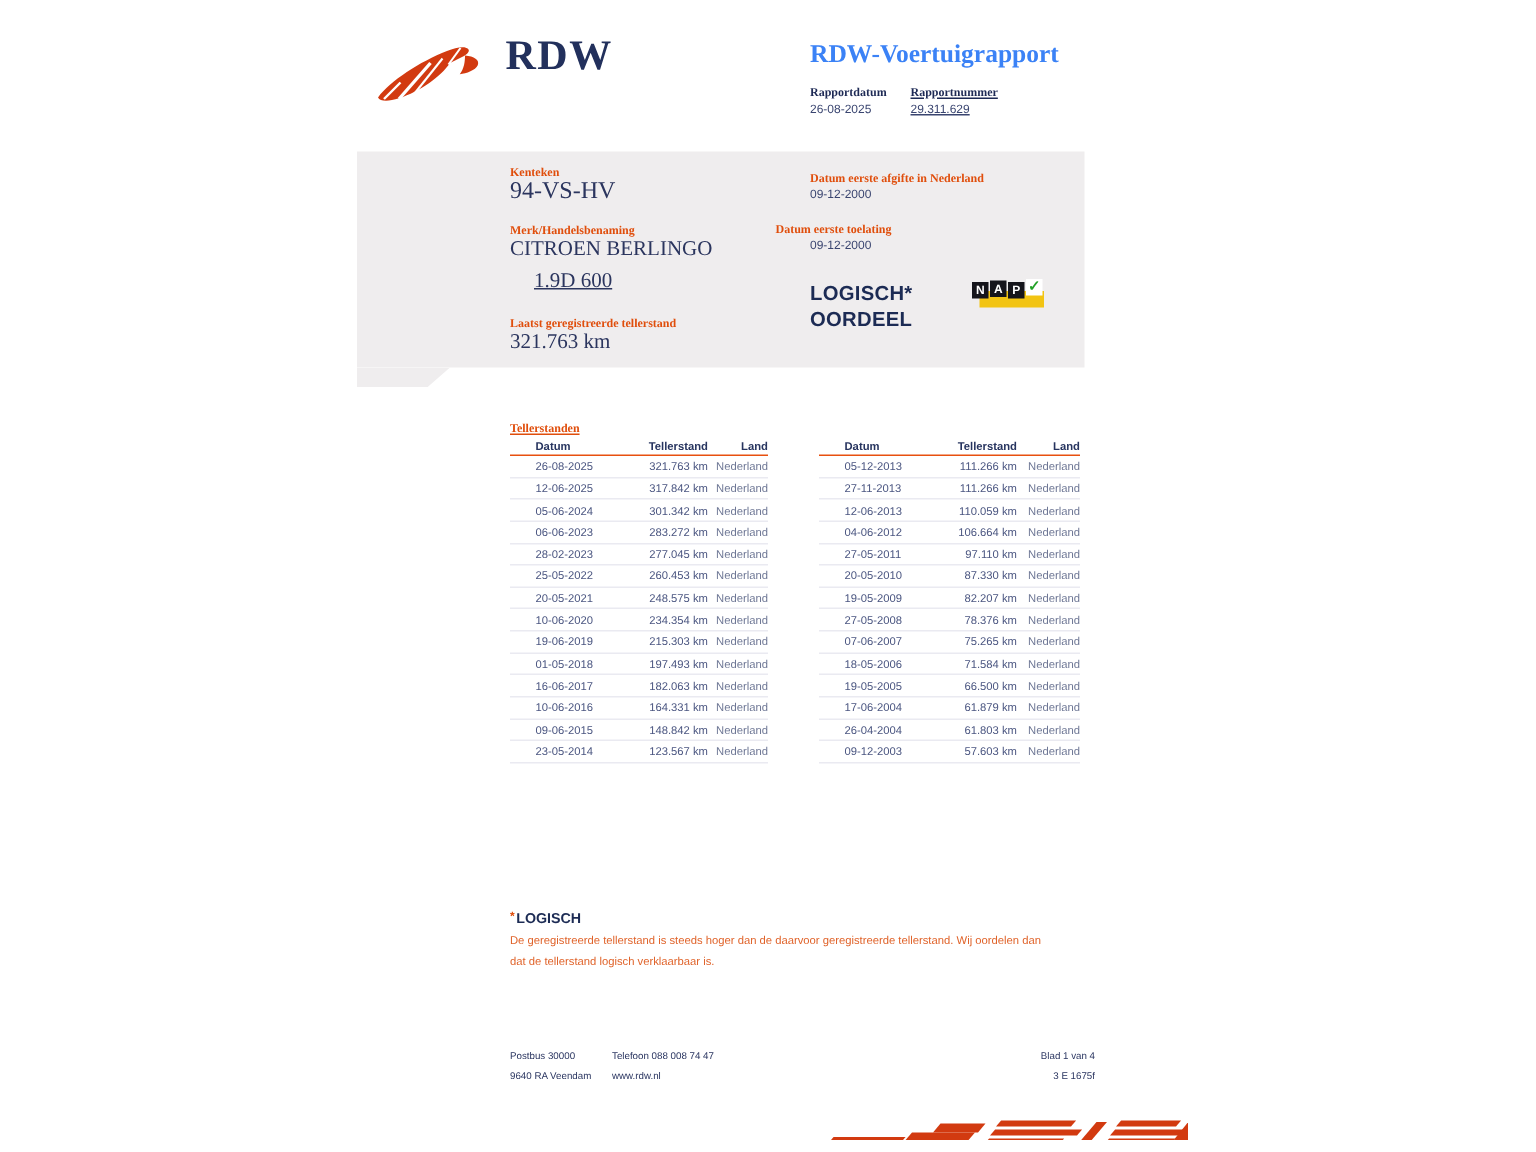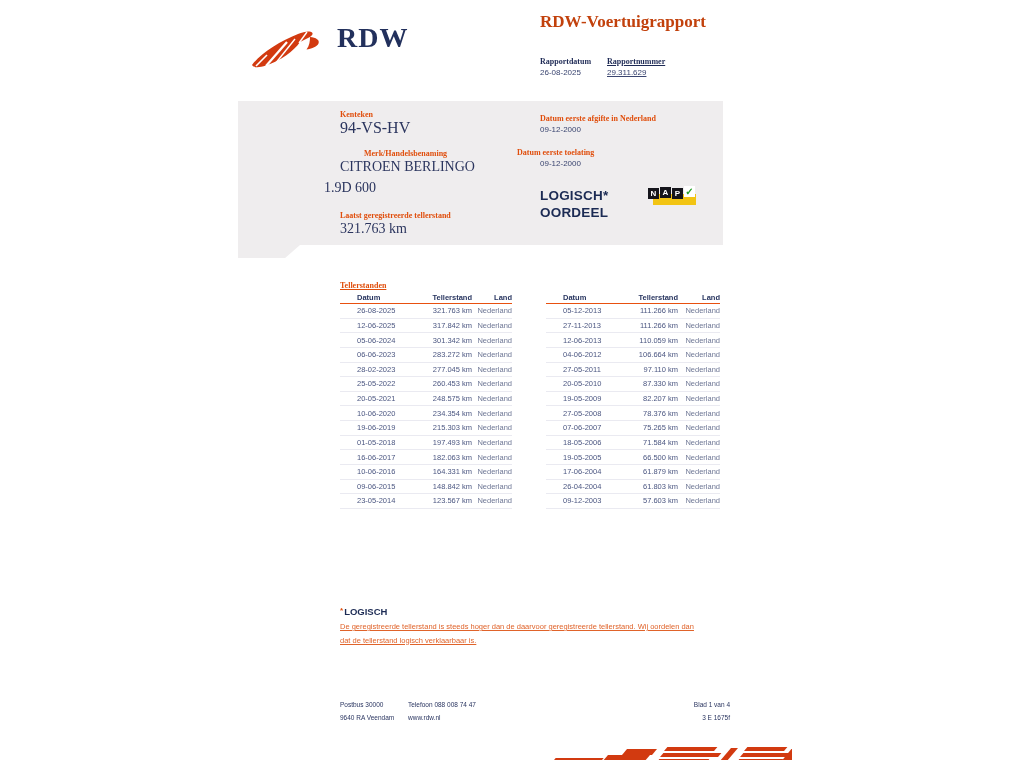--- a/index.html
+++ b/index.html
@@ -10,8 +10,8 @@
   .rdw-logo{position:absolute;left:250px;top:28px;width:84px;height:42px;}
   .logo-text{position:absolute;left:337px;top:22px;font-family:"Liberation Serif",serif;
              font-weight:bold;font-size:28px;letter-spacing:1px;color:#22305c;}
-  .doc-title{position:absolute;left:540px;top:12px;font-family:"Liberation Serif",serif;
-             font-weight:bold;font-size:17px;color:#c2410c;}
+  .doc-title{position:absolute;left:540px;top:26px;font-family:"Liberation Serif",serif;
+             font-weight:bold;font-size:17px;color:#3b82f6;}
   .meta-label{position:absolute;top:57px;font-family:"Liberation Serif",serif;font-weight:bold;
               font-size:8px;color:#1e2a55;}
   .meta-value{position:absolute;top:68px;font-size:8px;color:#3a4570;}

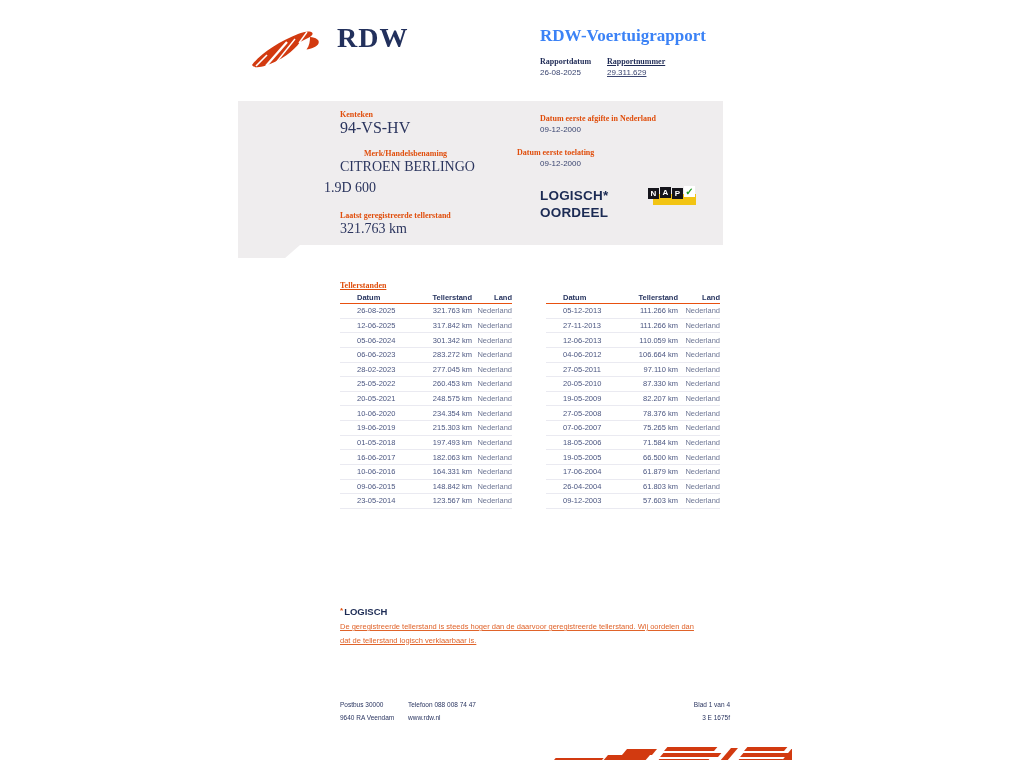--- a/index.html
+++ b/index.html
@@ -27,7 +27,7 @@
   .f-sans{position:absolute;font-size:8px;color:#3a4570;}
   .lbl-kenteken{left:340px;top:110px;}
   .val-kenteken{left:340px;top:119px;font-size:16px;}
-  .lbl-merk{left:340px;top:149px;margin-left:24px;}
+  .lbl-merk{left:340px;top:149px;}
   .val-merk1{left:340px;top:159px;font-size:14px;}
   .val-merk2{left:324px;top:180px;font-size:14px;}
   .lbl-teller{left:340px;top:211px;}

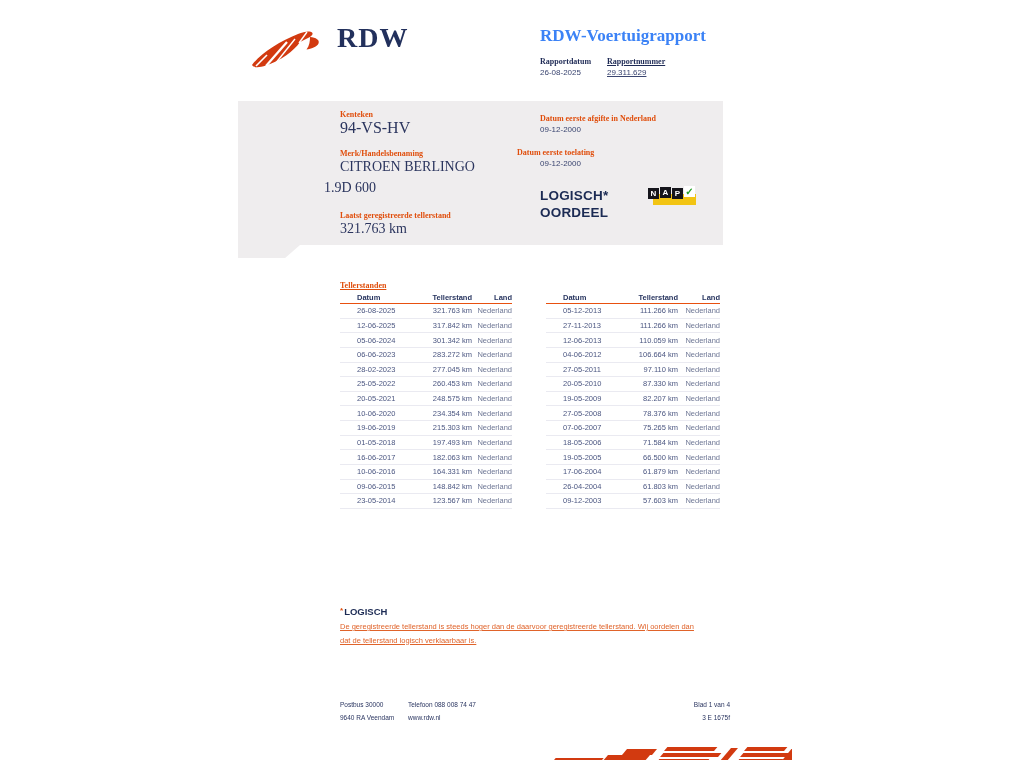--- a/index.html
+++ b/index.html
@@ -29,7 +29,7 @@
   .val-kenteken{left:340px;top:119px;font-size:16px;}
   .lbl-merk{left:340px;top:149px;}
   .val-merk1{left:340px;top:159px;font-size:14px;}
-  .val-merk2{left:324px;top:180px;font-size:14px;}
+  .val-merk2{left:356px;top:180px;font-size:14px;text-decoration:underline;}
   .lbl-teller{left:340px;top:211px;}
   .val-teller{left:340px;top:221px;font-size:14px;}
   .lbl-afgifte{left:540px;top:114px;}

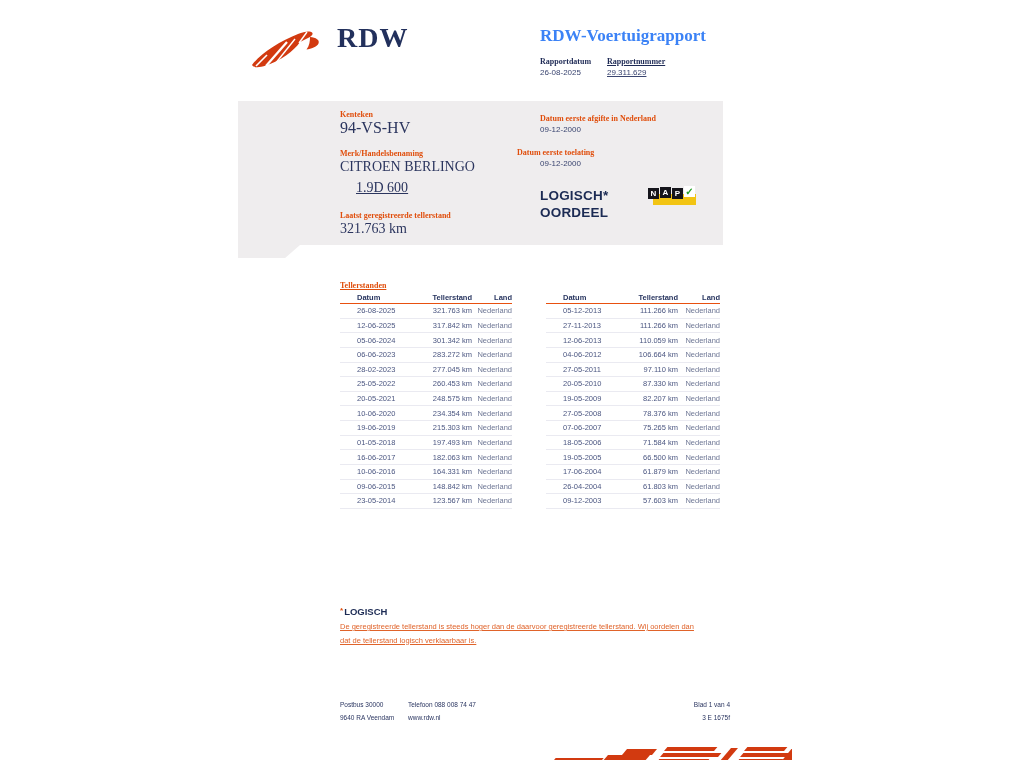--- a/index.html
+++ b/index.html
@@ -68,7 +68,7 @@
   .fn-title{position:absolute;left:340px;top:606px;font-size:9.5px;font-weight:bold;color:#1c2b54;}
   .fn-star{color:#e04e0c;font-size:8px;vertical-align:2px;margin-right:1px;}
   .fn-text{position:absolute;left:340px;top:620px;width:400px;font-size:7.5px;
-           line-height:13.5px;color:#e0632a;text-decoration:underline;}
+           line-height:13.5px;color:#e0632a;}
   .fn-text span{display:block;}
 
   

